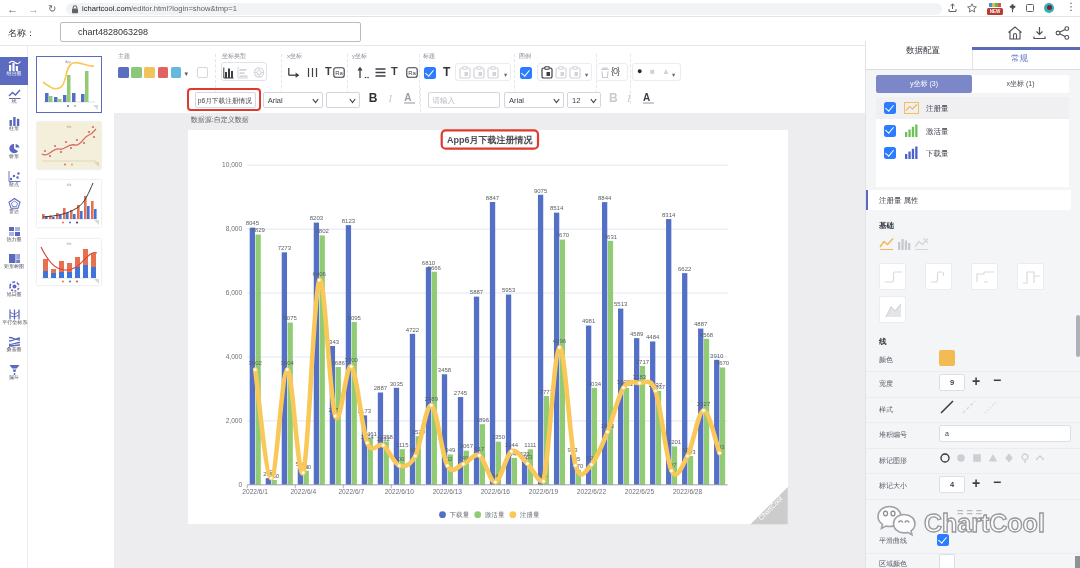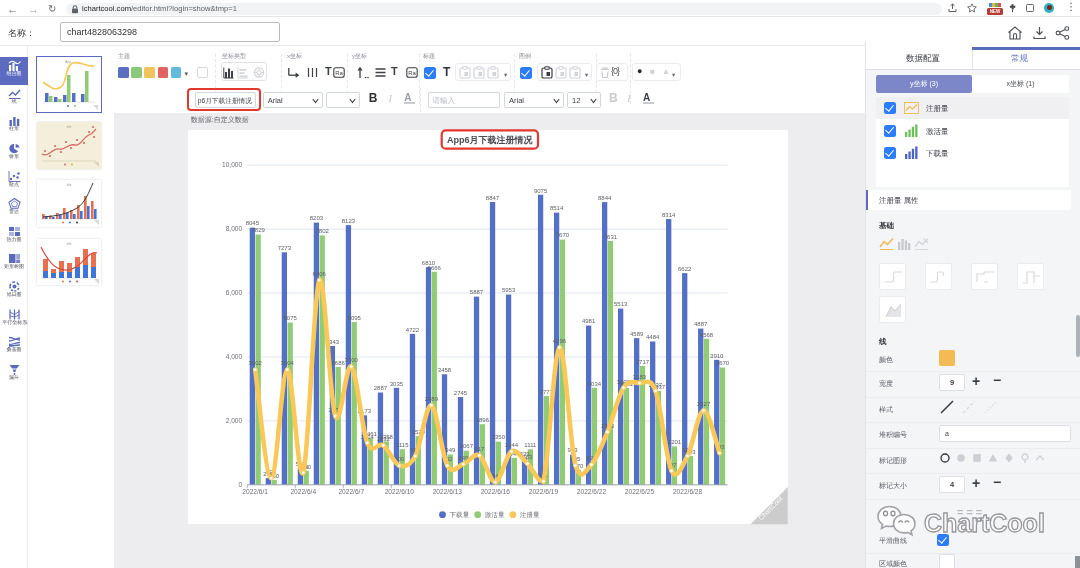--- a/index.html
+++ b/index.html
@@ -12,7 +12,7 @@
 .navic { position:absolute; top:3px; font-size:10px; color:#5f6368; }
 
 #namerow { position:absolute; left:0; top:18px; width:1080px; height:28px; background:#fff; }
-#nameinput { position:absolute; left:60px; top:3.5px; width:220px; height:20px; border:1px solid #b9bcc2; border-radius:2px; font-size:9px; color:#333; padding-left:6px; line-height:19px; }
+#nameinput { position:absolute; left:60px; top:3.5px; width:301px; height:20px; border:1px solid #b9bcc2; border-radius:2px; font-size:9px; color:#333; padding-left:17px; line-height:19px; }
 
 #sidebar { position:absolute; left:0; top:46px; width:28px; height:522px; background:#fff; border-right:1px solid #ebebee; }
 .sbitem { position:absolute; left:0; width:28px; height:27.5px; text-align:center; }

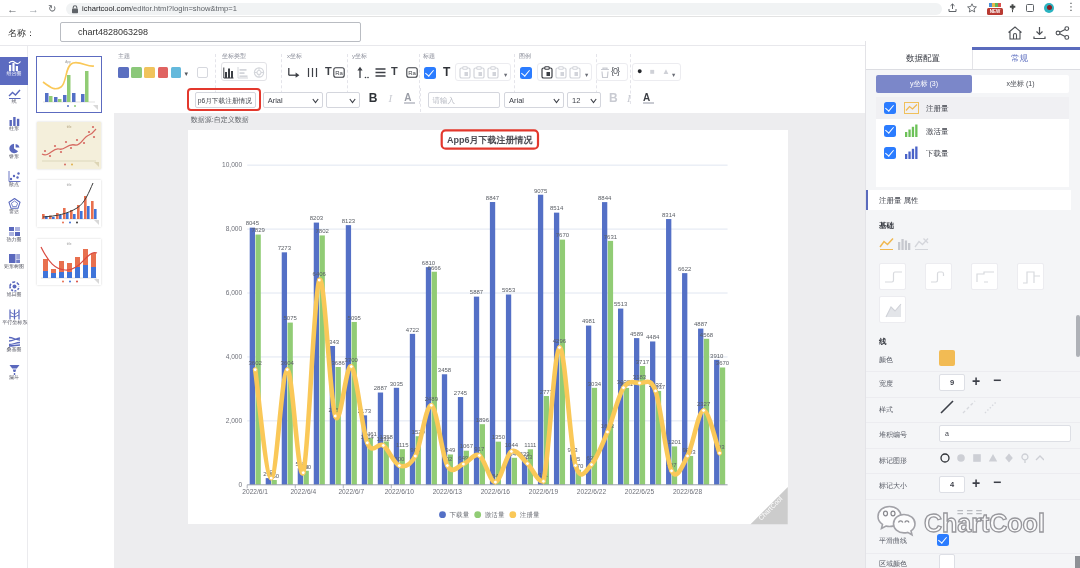--- a/index.html
+++ b/index.html
@@ -641,7 +641,7 @@
 </svg>
 <div id="rpanel">
 <div id="rtabs">
-<div class="abs" style="left:40px; top:12px; font-size:8.5px; color:#3a3d45;">数据配置</div>
+<div class="abs" style="left:40px; top:4px; font-size:8.5px; color:#3a3d45;">数据配置</div>
 <div class="abs" style="left:106px; top:6px; width:109px; height:22px; border-left:1px solid #e4e4e8;"></div>
 <div class="abs" style="left:106px; top:6px; width:109px; height:2.5px; background:#5a6bbd;"></div>
 <div class="abs" style="left:145px; top:12px; font-size:8.5px; color:#6374c2;">常规</div>

